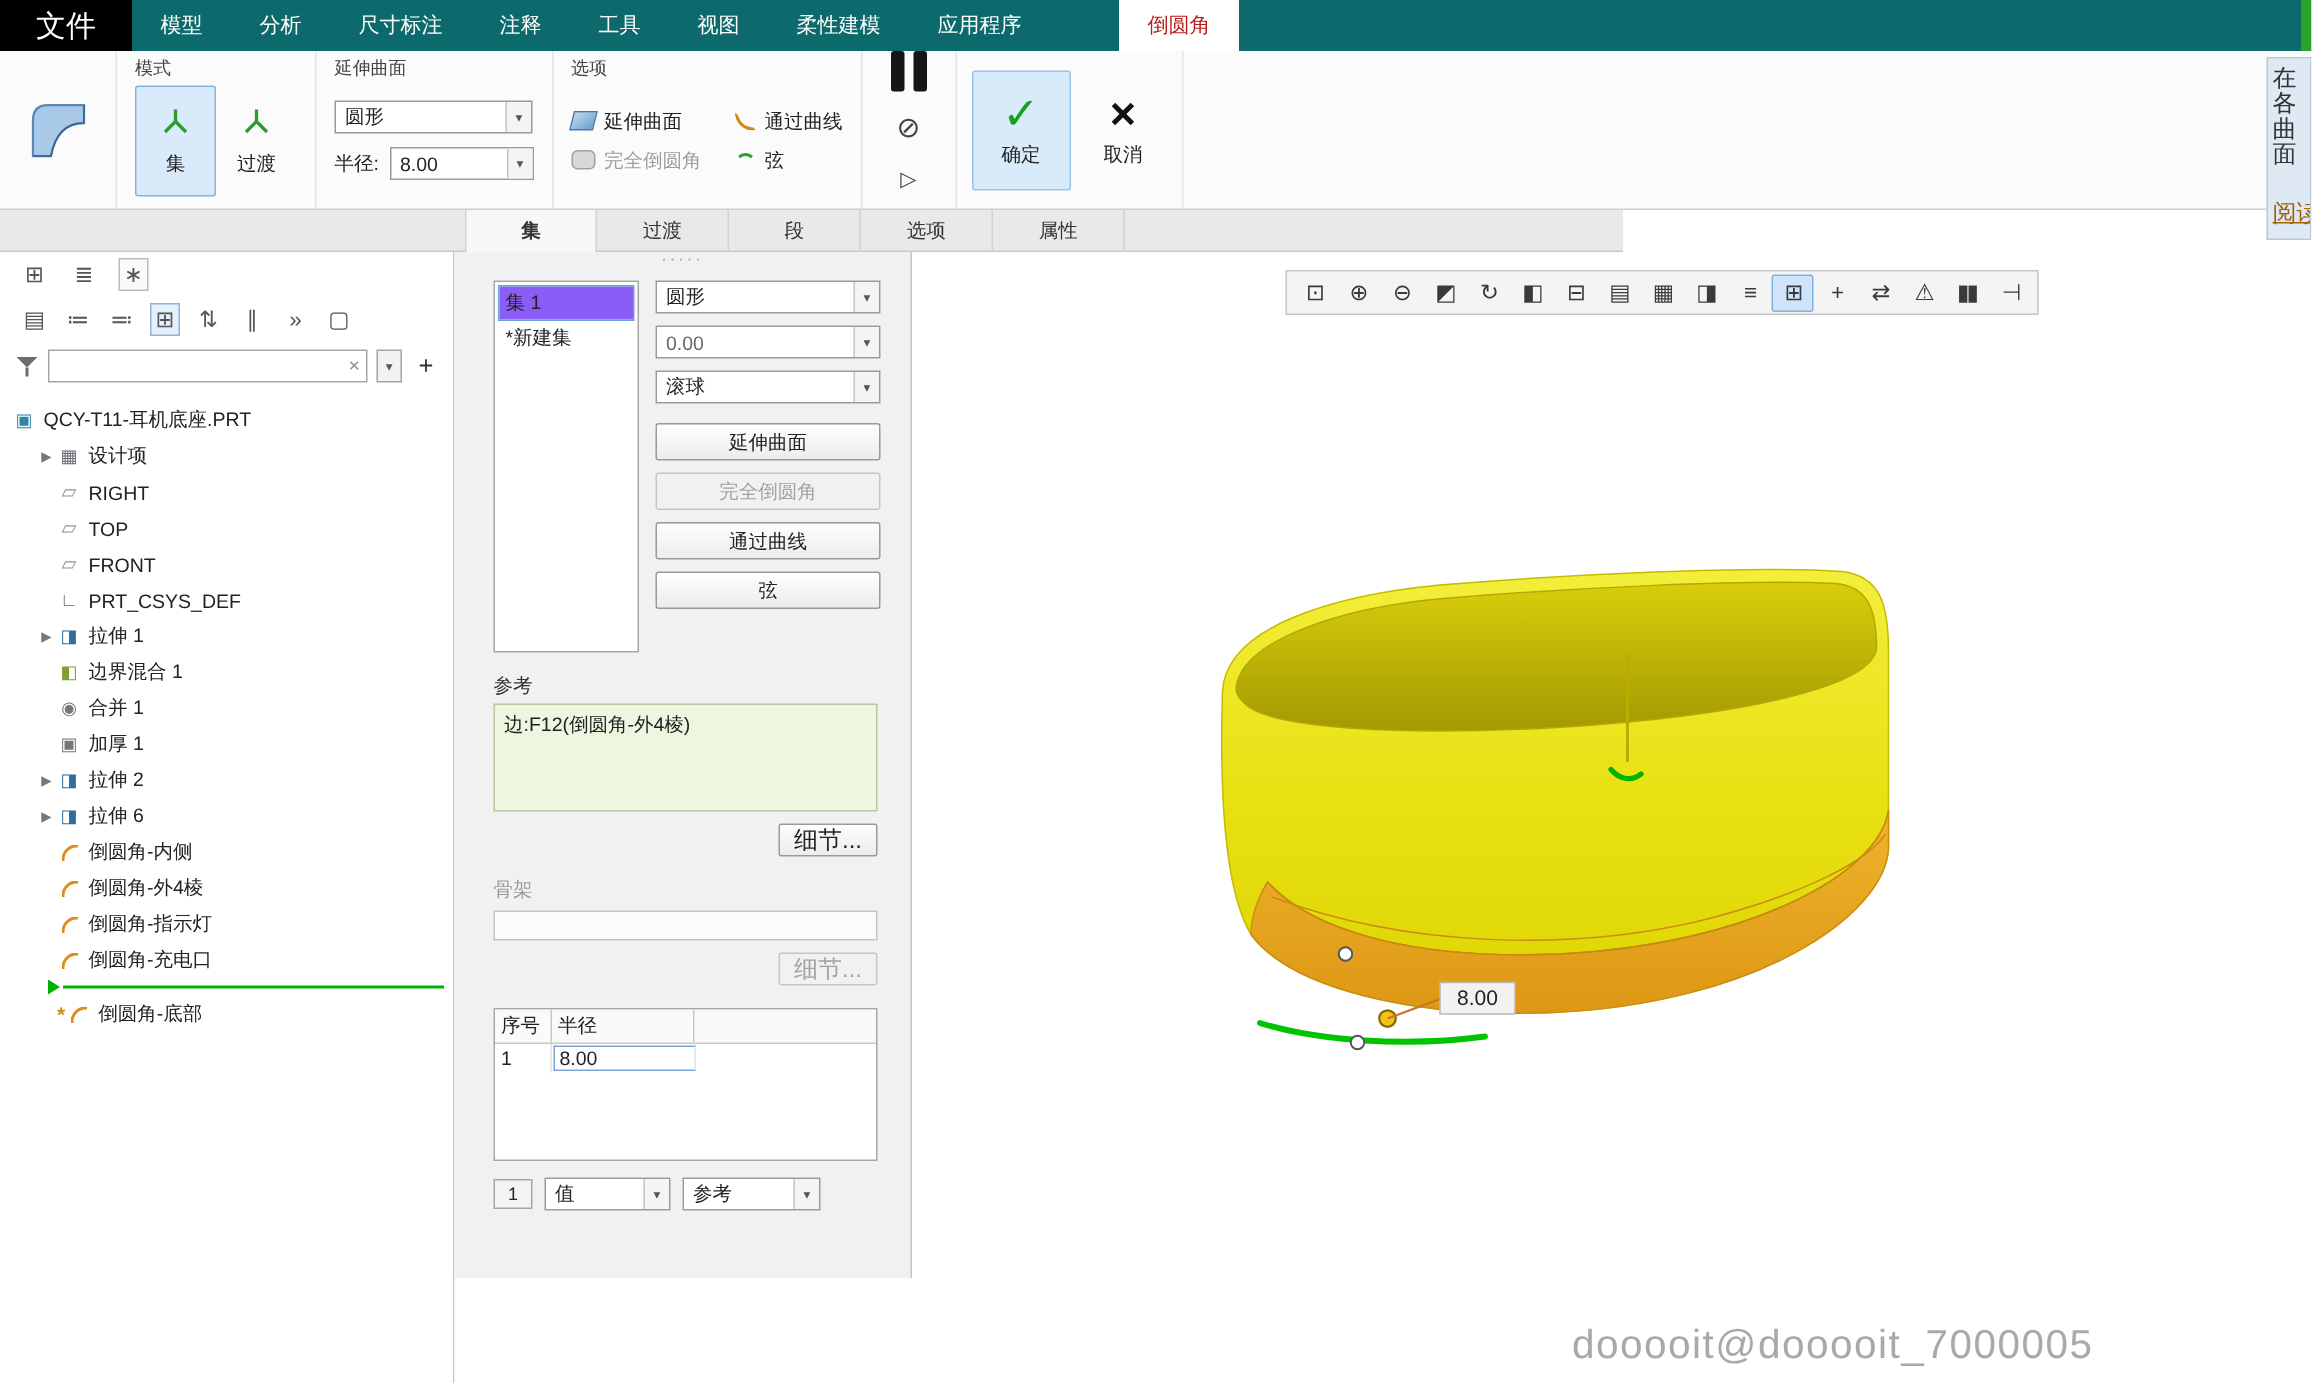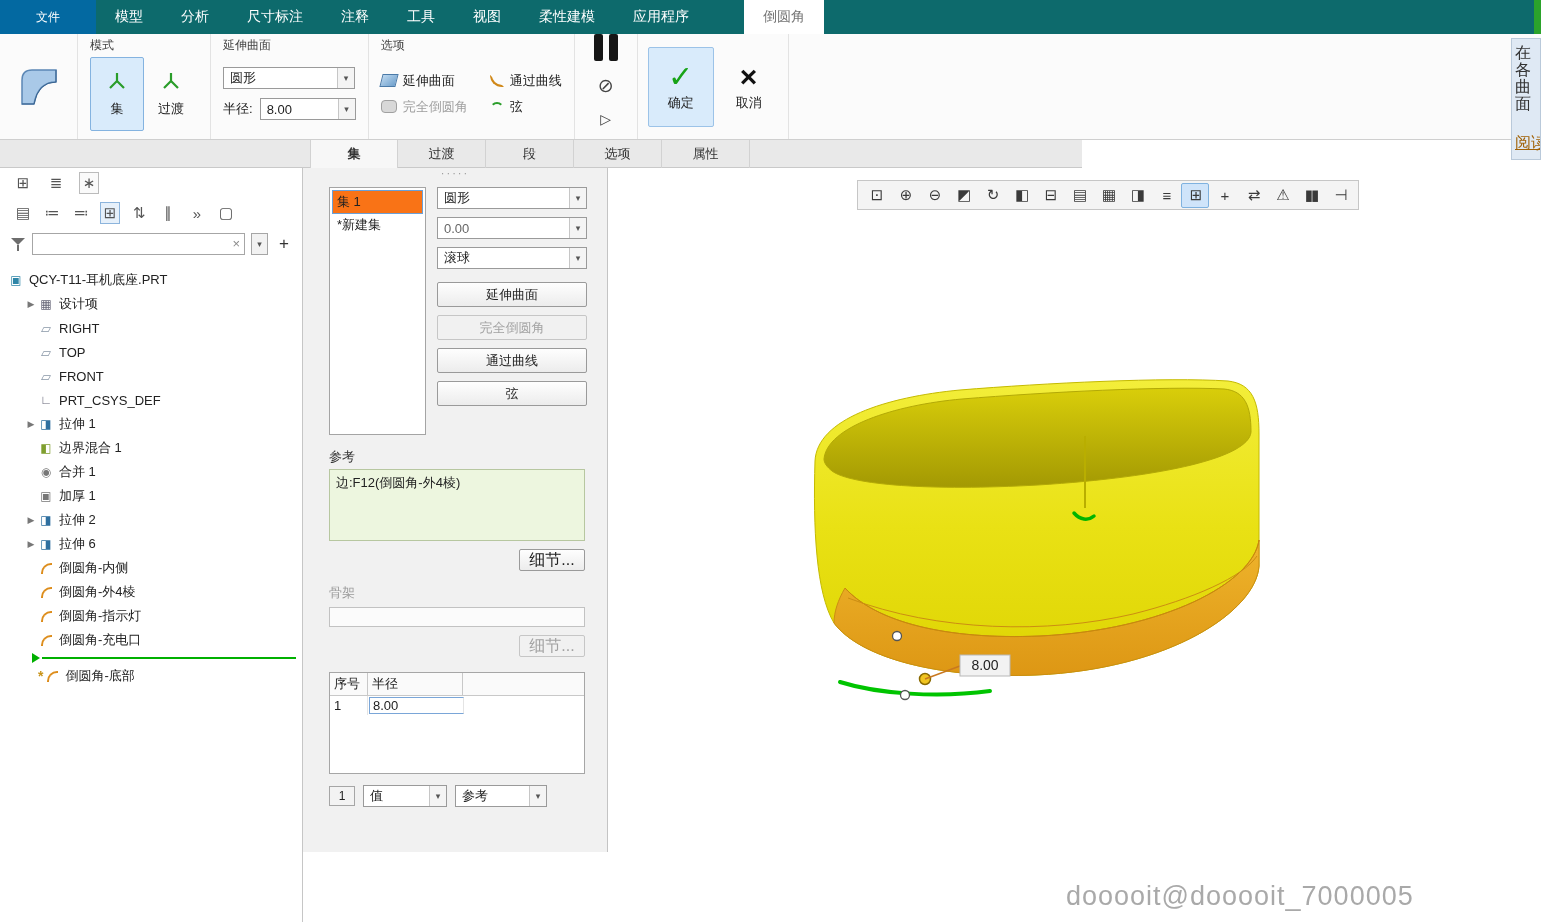--- a/index.html
+++ b/index.html
@@ -9,7 +9,7 @@
 
   
   .menubar{position:absolute;top:0;left:0;right:0;height:34px;background:#0d6a6c;display:flex;align-items:stretch}
-  .file-btn{background:#0369a1;color:#fff;padding:0 36px;display:flex;align-items:center;font-size:12px;cursor:default}
+  .file-btn{background:#000000;color:#fff;padding:0 24px;display:flex;align-items:center;font-size:20px;cursor:default}
   .menu-tab{color:#fff;padding:0 19px;display:flex;align-items:center;font-size:14px;cursor:default}
   .menu-tab.ctx{margin-left:36px;background:#fff;color:#737373}
   .win-accent{position:absolute;right:0;top:0;width:7px;height:34px;background:#2ba32b}

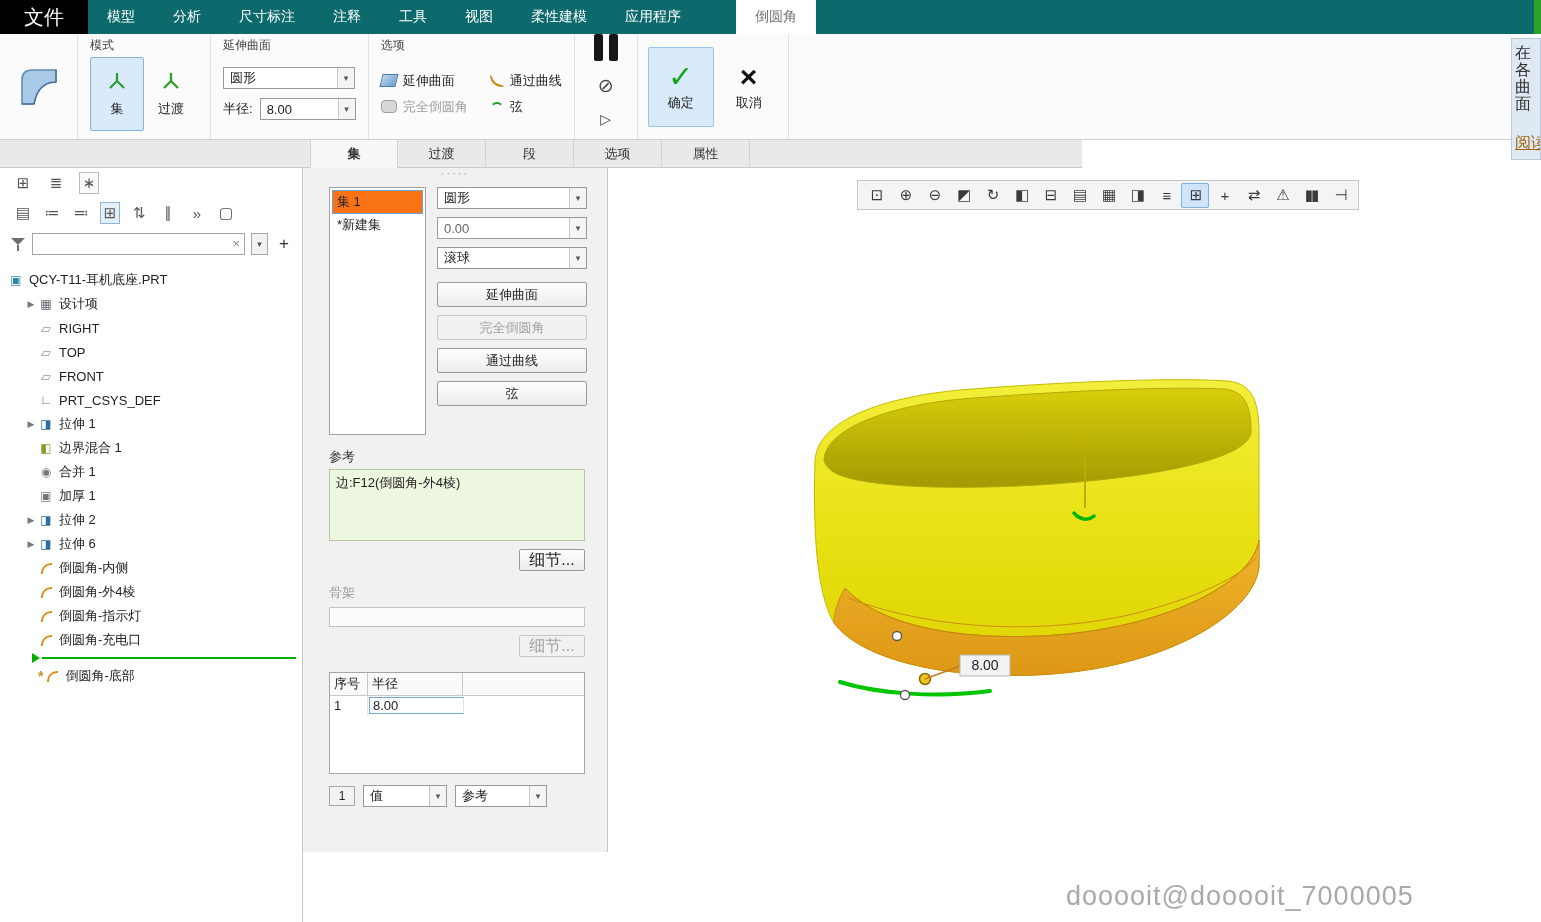--- a/index.html
+++ b/index.html
@@ -11,7 +11,7 @@
   .menubar{position:absolute;top:0;left:0;right:0;height:34px;background:#0d6a6c;display:flex;align-items:stretch}
   .file-btn{background:#000000;color:#fff;padding:0 24px;display:flex;align-items:center;font-size:20px;cursor:default}
   .menu-tab{color:#fff;padding:0 19px;display:flex;align-items:center;font-size:14px;cursor:default}
-  .menu-tab.ctx{margin-left:36px;background:#fff;color:#737373}
+  .menu-tab.ctx{margin-left:46px;background:#fff;color:#b91c1c}
   .win-accent{position:absolute;right:0;top:0;width:7px;height:34px;background:#2ba32b}
 
   

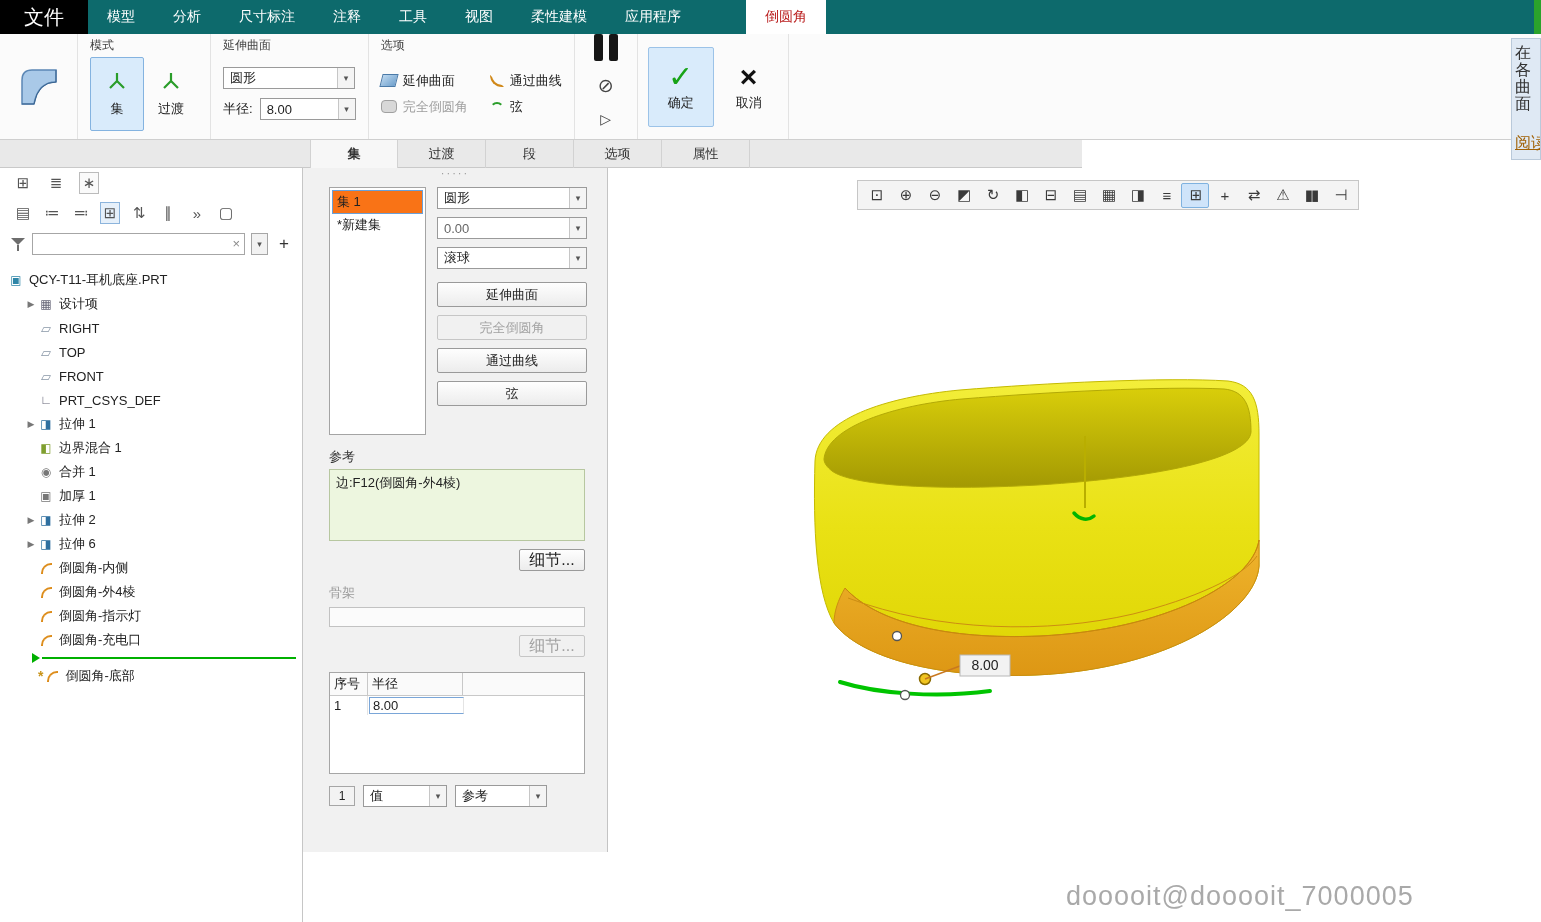--- a/index.html
+++ b/index.html
@@ -91,7 +91,7 @@
   .dash-main{display:flex;gap:11px;padding:6px 16px 0 26px}
   .set-list{width:97px;height:248px;background:#fff;border:1px solid #a4a4a4;padding:2px;font-size:13px}
   .set-item{padding:2px 4px;margin:1px;cursor:default}
-  .set-item.selected{background:#f97316;outline:1px solid #6aa0d8}
+  .set-item.selected{background:#8b5cf6;outline:1px solid #6aa0d8}
   .ctrl-col{width:150px;display:flex;flex-direction:column;gap:8px}
   .dbtn{height:25px;display:flex;align-items:center;justify-content:center;font-size:13px;background:linear-gradient(#fefefe,#ececec);border:1px solid #9a9a9a;border-radius:2px}
   .dbtn.disabled{color:#a2a2a2;background:#f1f1f1;border-color:#c6c6c6}

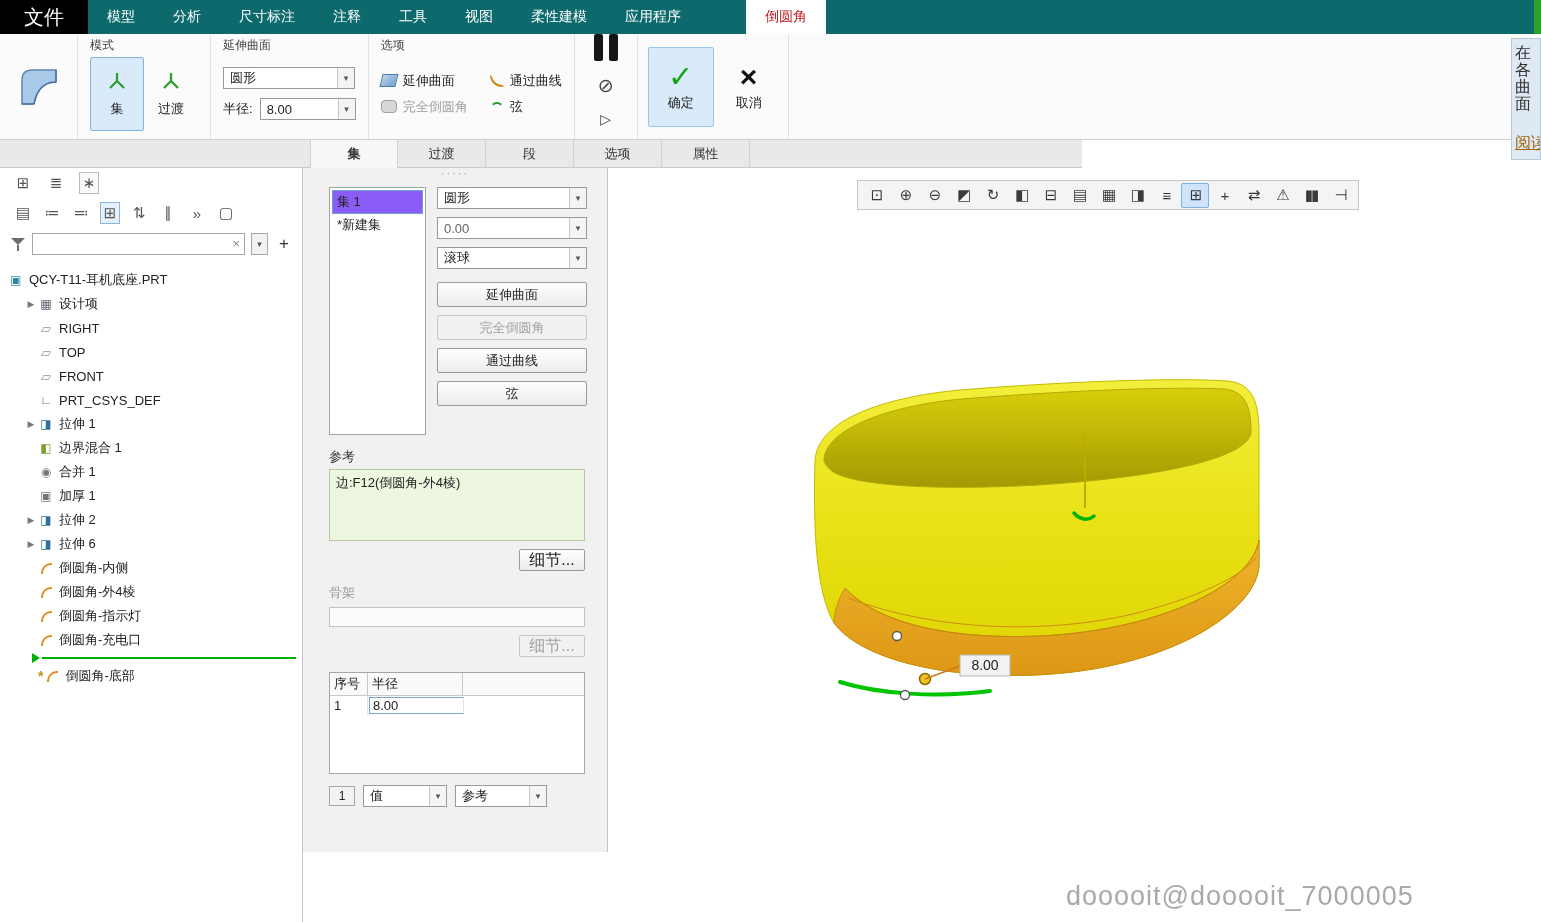--- a/index.html
+++ b/index.html
@@ -117,7 +117,7 @@
   .canvas-toolbar{position:absolute;top:12px;left:249px;height:30px;background:#f4f4f4;border:1px solid #c6c6c6;display:flex;align-items:center;padding:0 4px;gap:1px;z-index:3}
   .ct-ic{width:28px;height:25px;display:flex;align-items:center;justify-content:center;font-size:15px;color:#3a3a3a;border:1px solid transparent;border-radius:2px;letter-spacing:-2px}
   .ct-ic.active{background:#cfe4fa;border-color:#7fb2e0}
-  .watermark{position:absolute;left:458px;bottom:10px;font-size:27px;color:#a9a9a9;letter-spacing:1px}
+  .watermark{position:absolute;left:440px;bottom:10px;font-size:27px;color:#a9a9a9;letter-spacing:1px}
   svg.viewport{position:absolute;top:0;left:0}
 </style>
 </head>

